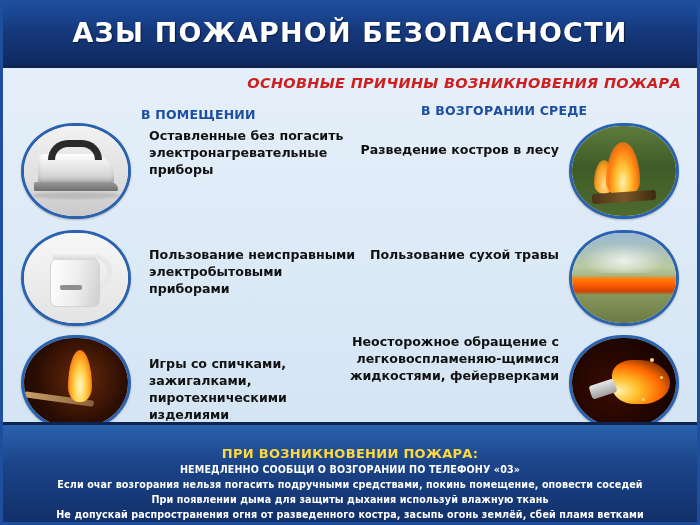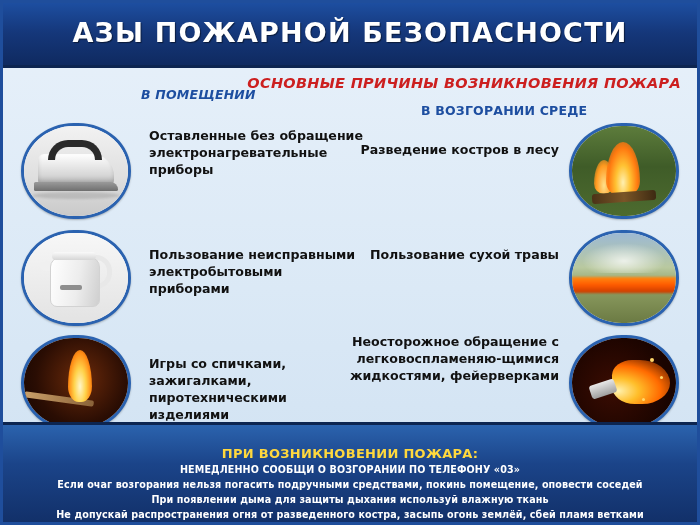--- a/index.html
+++ b/index.html
@@ -62,7 +62,7 @@
     font-family: "DejaVu Sans", sans-serif;
     letter-spacing: 0.2px;
   }
-  .col-head-left { top: 84px; left: 138px; font-style: italic; }
+  .col-head-left { top: 104px; left: 138px; }
   .col-head-right { top: 100px; left: 418px; }
 
   

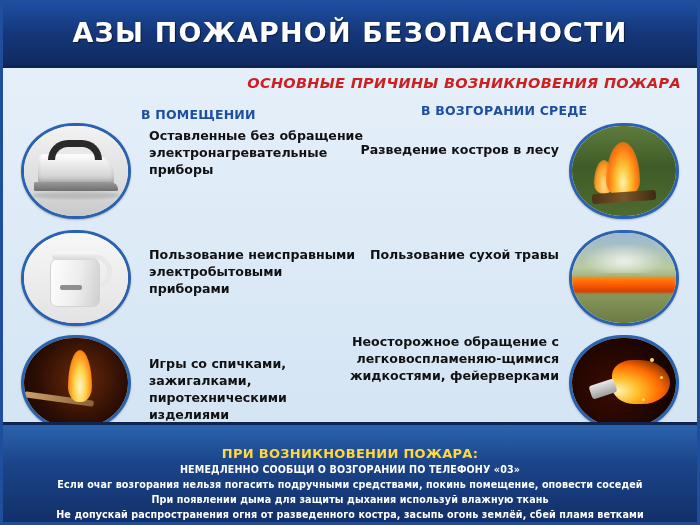--- a/index.html
+++ b/index.html
@@ -224,7 +224,7 @@
         <div class="iron-shadow"></div>
       </div>
     </div>
-    <div class="txt txt-left">Оставленные без обращение электронагревательные приборы</div>
+    <div class="txt txt-left">Оставленные без погасить электронагревательные приборы</div>
 
     <div class="txt txt-right r1">Разведение костров в лесу</div>
     <div class="thumb thumb-right">

